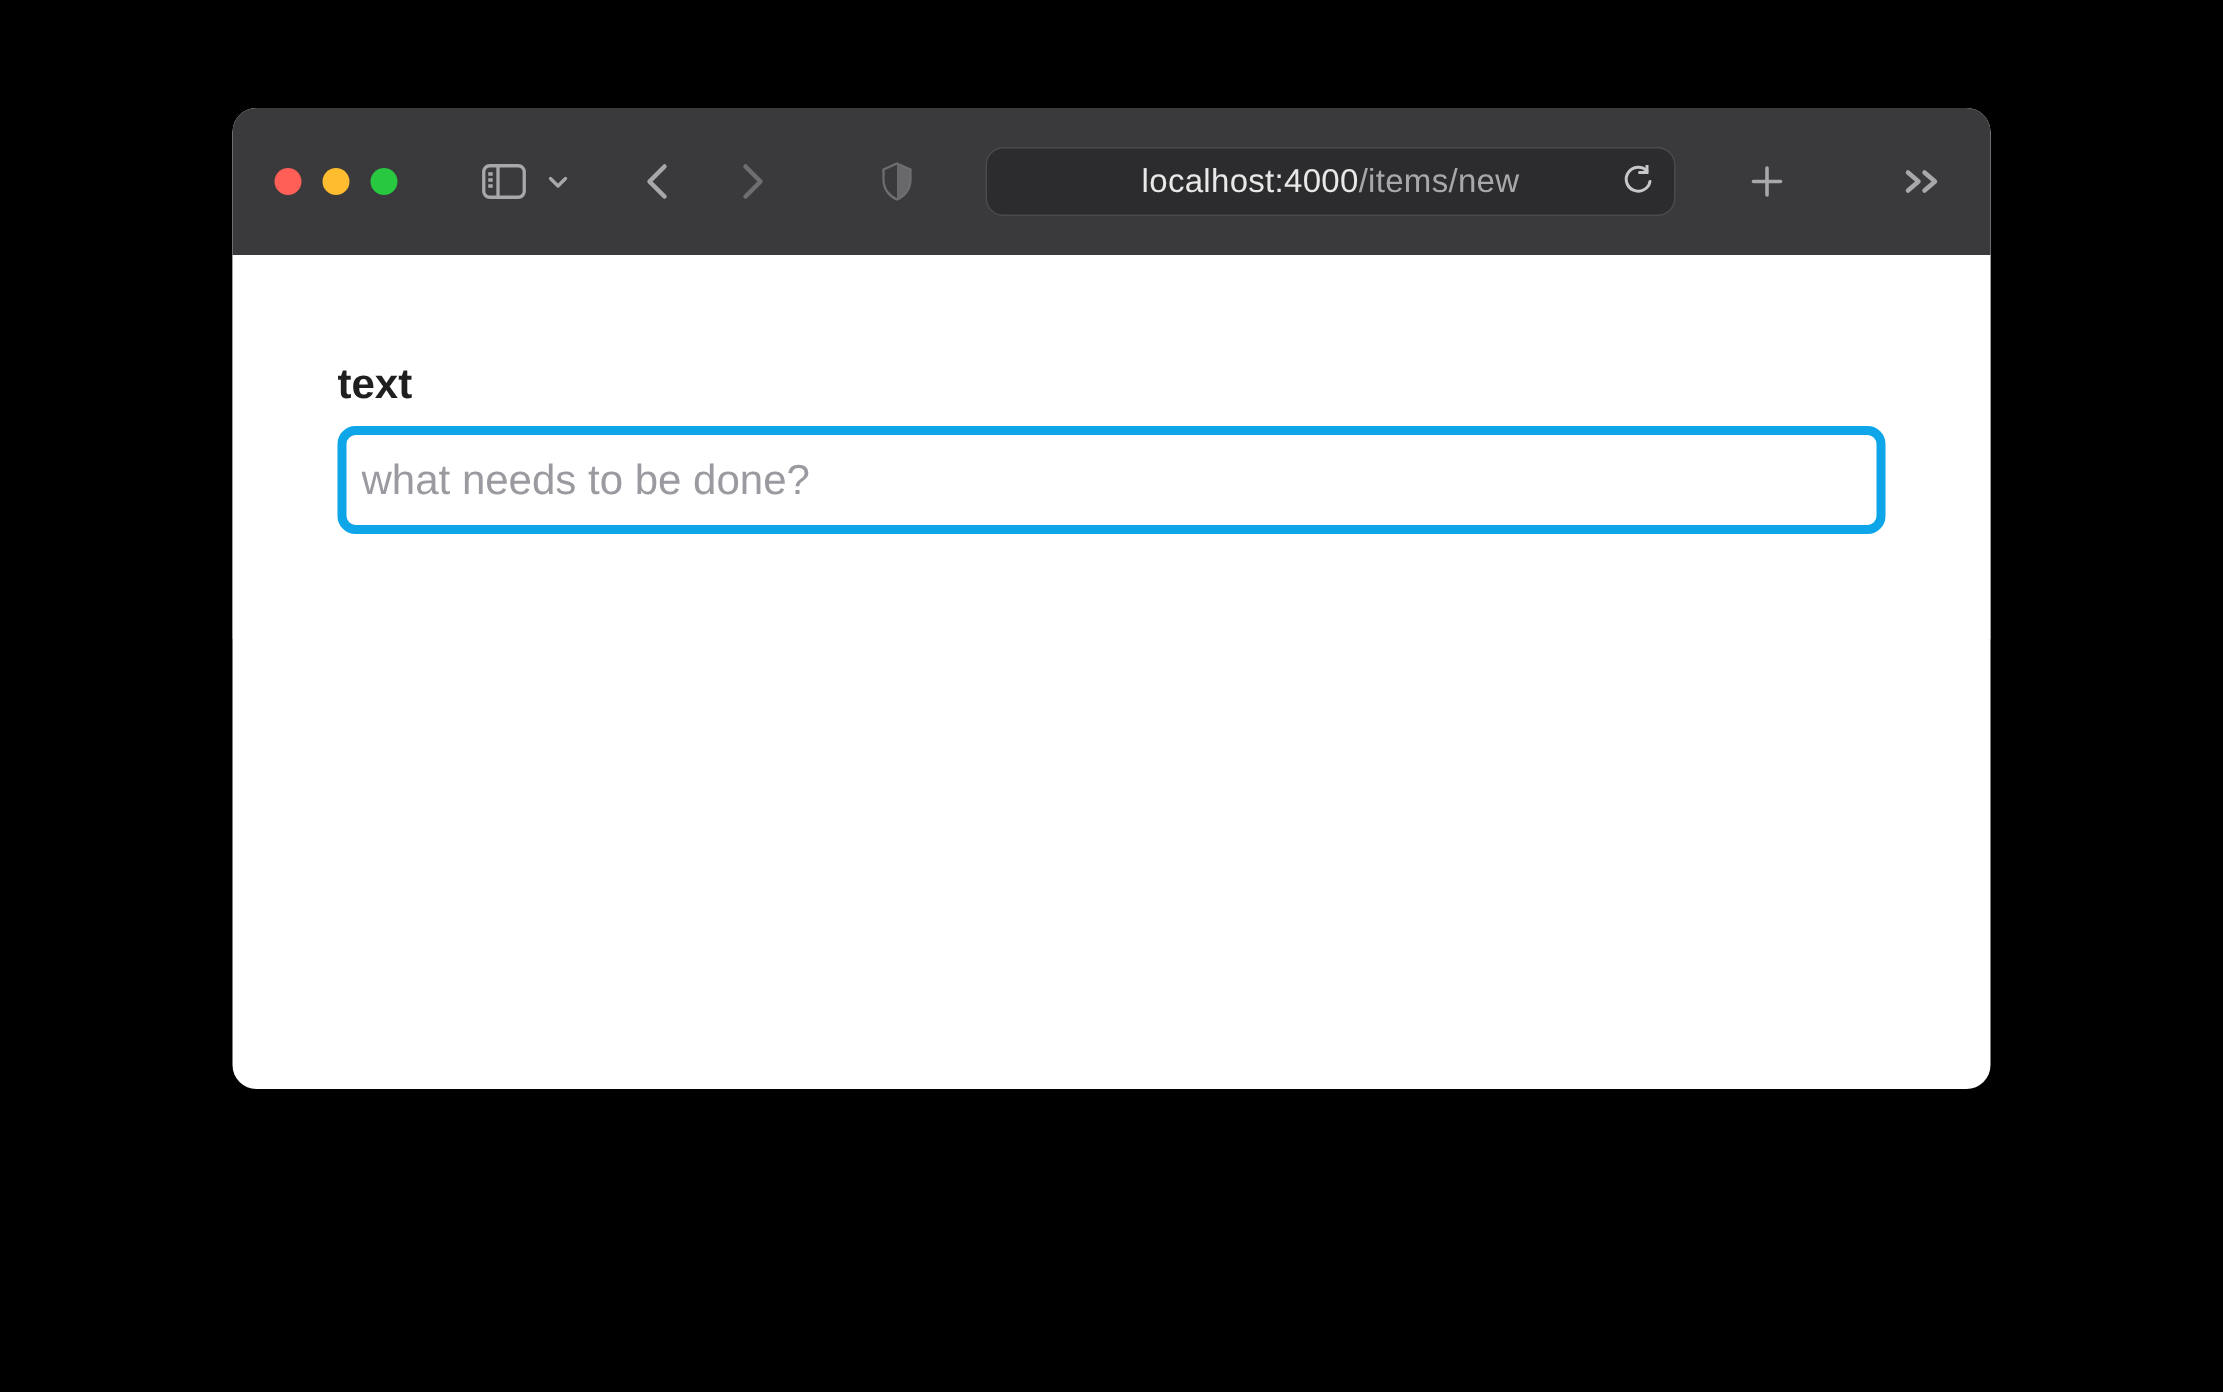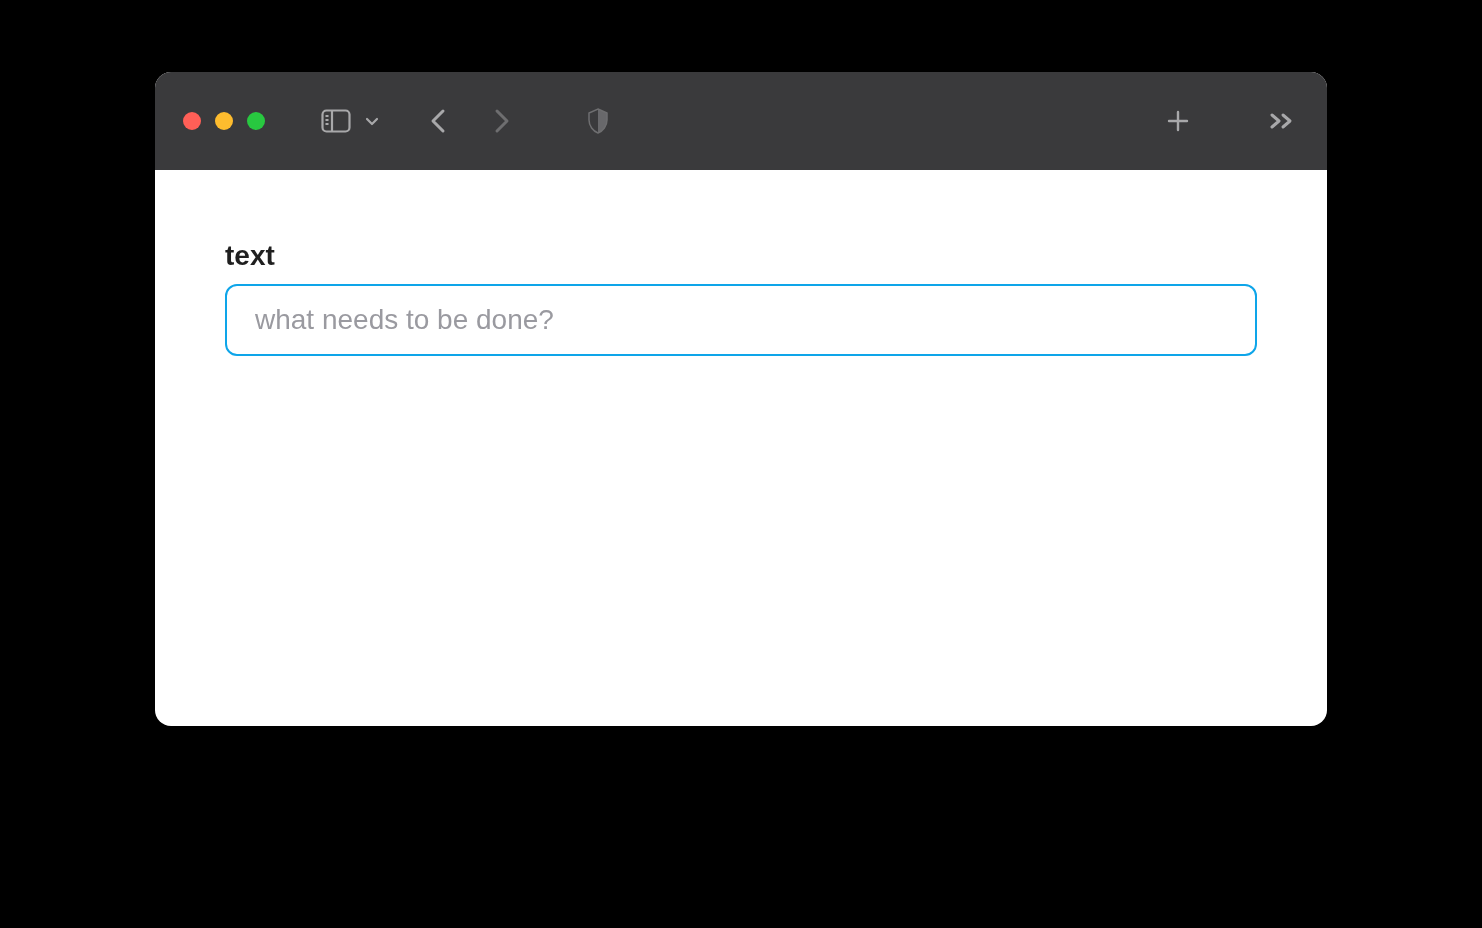--- a/index.html
+++ b/index.html
@@ -174,6 +174,17 @@
         <path d="M11 1 L20 5 V12 C20 18 16 23 11 25 C6 23 2 18 2 12 V5 Z" fill="none" stroke="currentColor" stroke-width="1.5"></path>
       </svg>
     </div>
+    <div class="address-bar">
+      <span class="url-text">
+        <span>localhost:4000</span><span class="path">/items/new</span>
+      </span>
+      <div class="reload-icon">
+        <svg width="20" height="22" viewBox="0 0 20 22" fill="none" stroke="currentColor" stroke-width="2" stroke-linecap="round">
+          <path d="M16 4 A8 8 0 1 0 18 11"></path>
+          <polyline points="16,0 16,5 11,5" fill="none"></polyline>
+        </svg>
+      </div>
+    </div>
     <div class="right-tools">
       <div class="toolbar-icon">
         <svg width="24" height="24" viewBox="0 0 24 24" fill="none" stroke="currentColor" stroke-width="2.4" stroke-linecap="round">

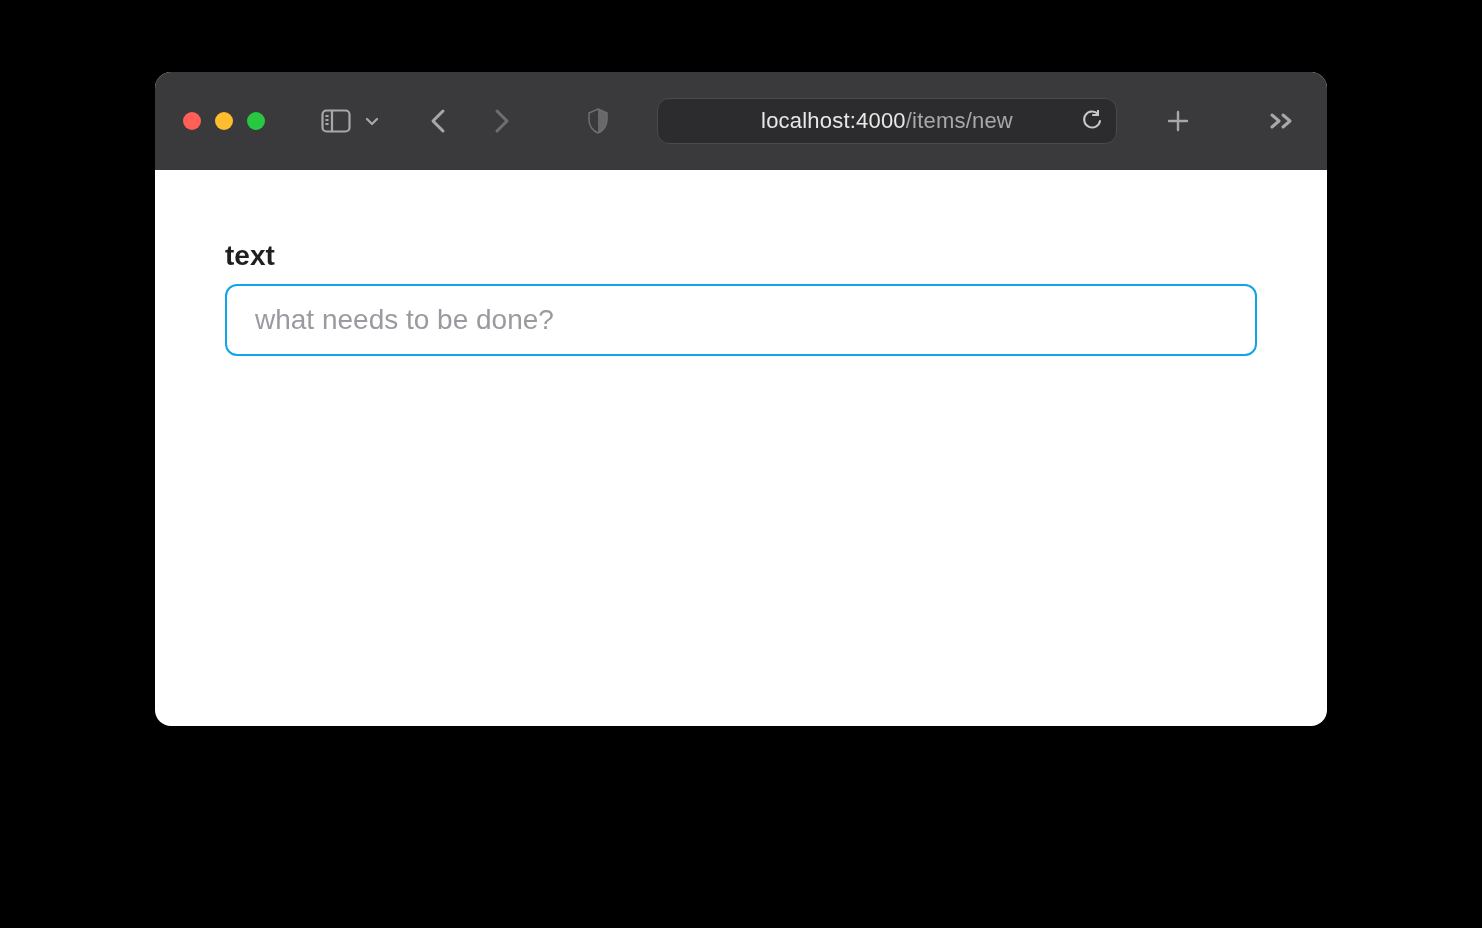--- a/index.html
+++ b/index.html
@@ -115,10 +115,10 @@
     .text-input {
       width: 100%;
       height: 72px;
-      border: 2px solid #0ea5e9;
+      border: 6px solid #0ea5e9;
       border-radius: 12px;
       font-size: 28px;
-      padding: 0 28px;
+      padding: 0 10px;
       color: #333;
       outline: none;
       font-family: inherit;

